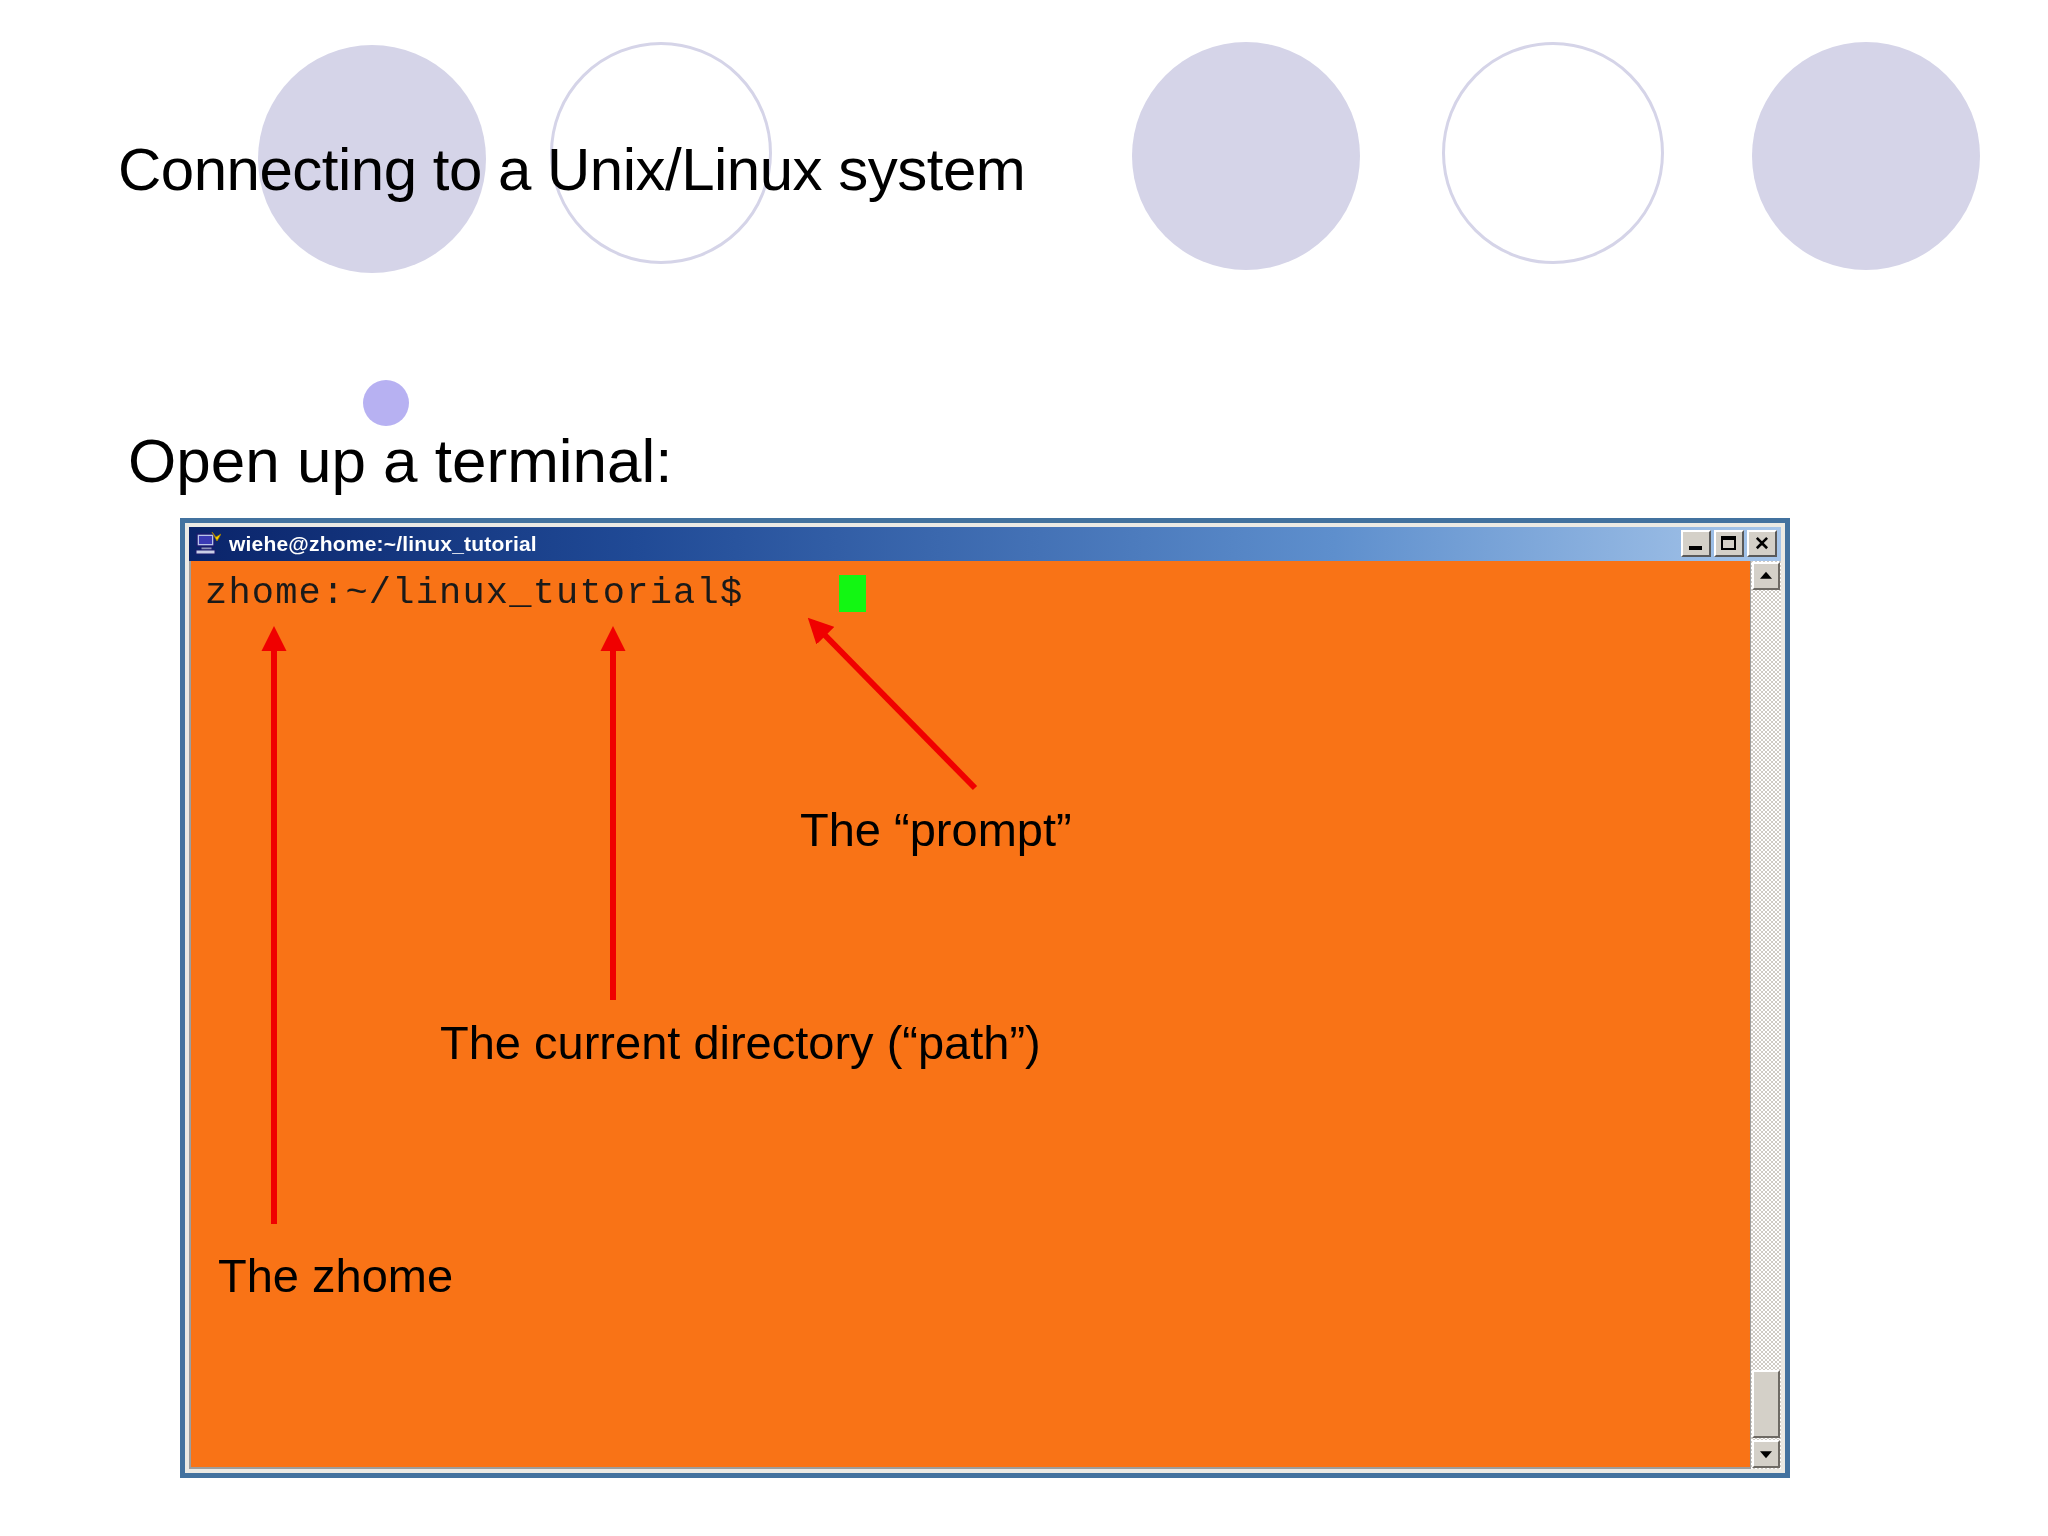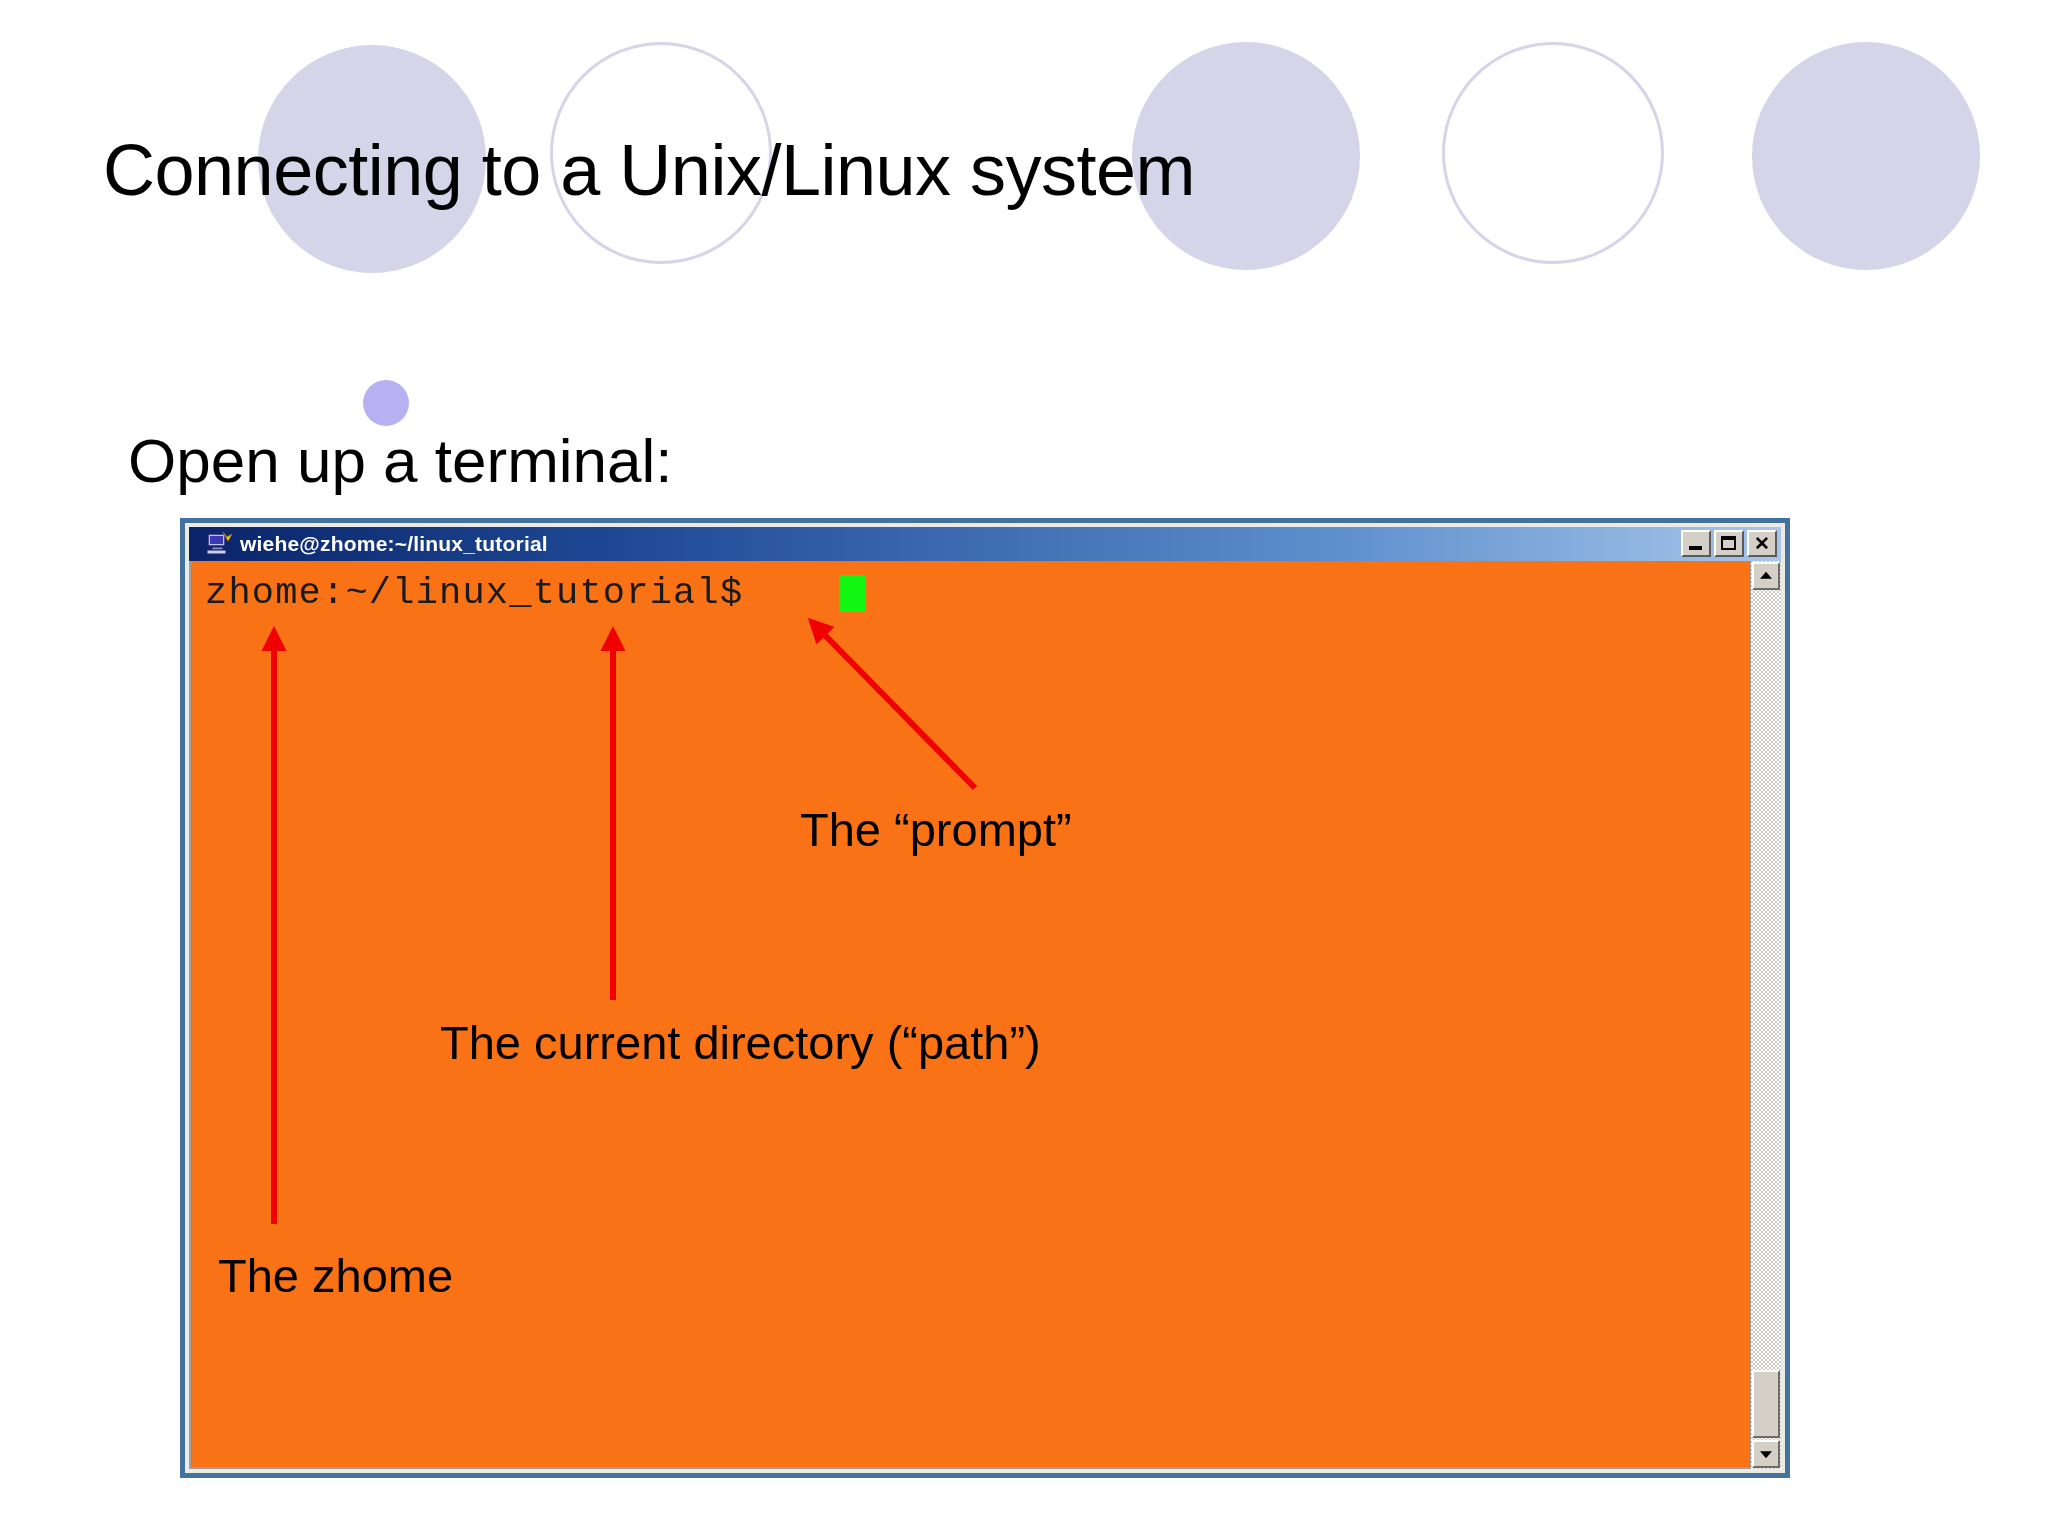--- a/index.html
+++ b/index.html
@@ -40,10 +40,10 @@
   
   .slide-title {
     position: absolute;
-    left: 103px;
+    left: 118px;
     top: 118px;
     width: 1850px;
-    font-size: 72px;
+    font-size: 60px;
     line-height: 104px;
     color: #000000;
     letter-spacing: -0.5px;

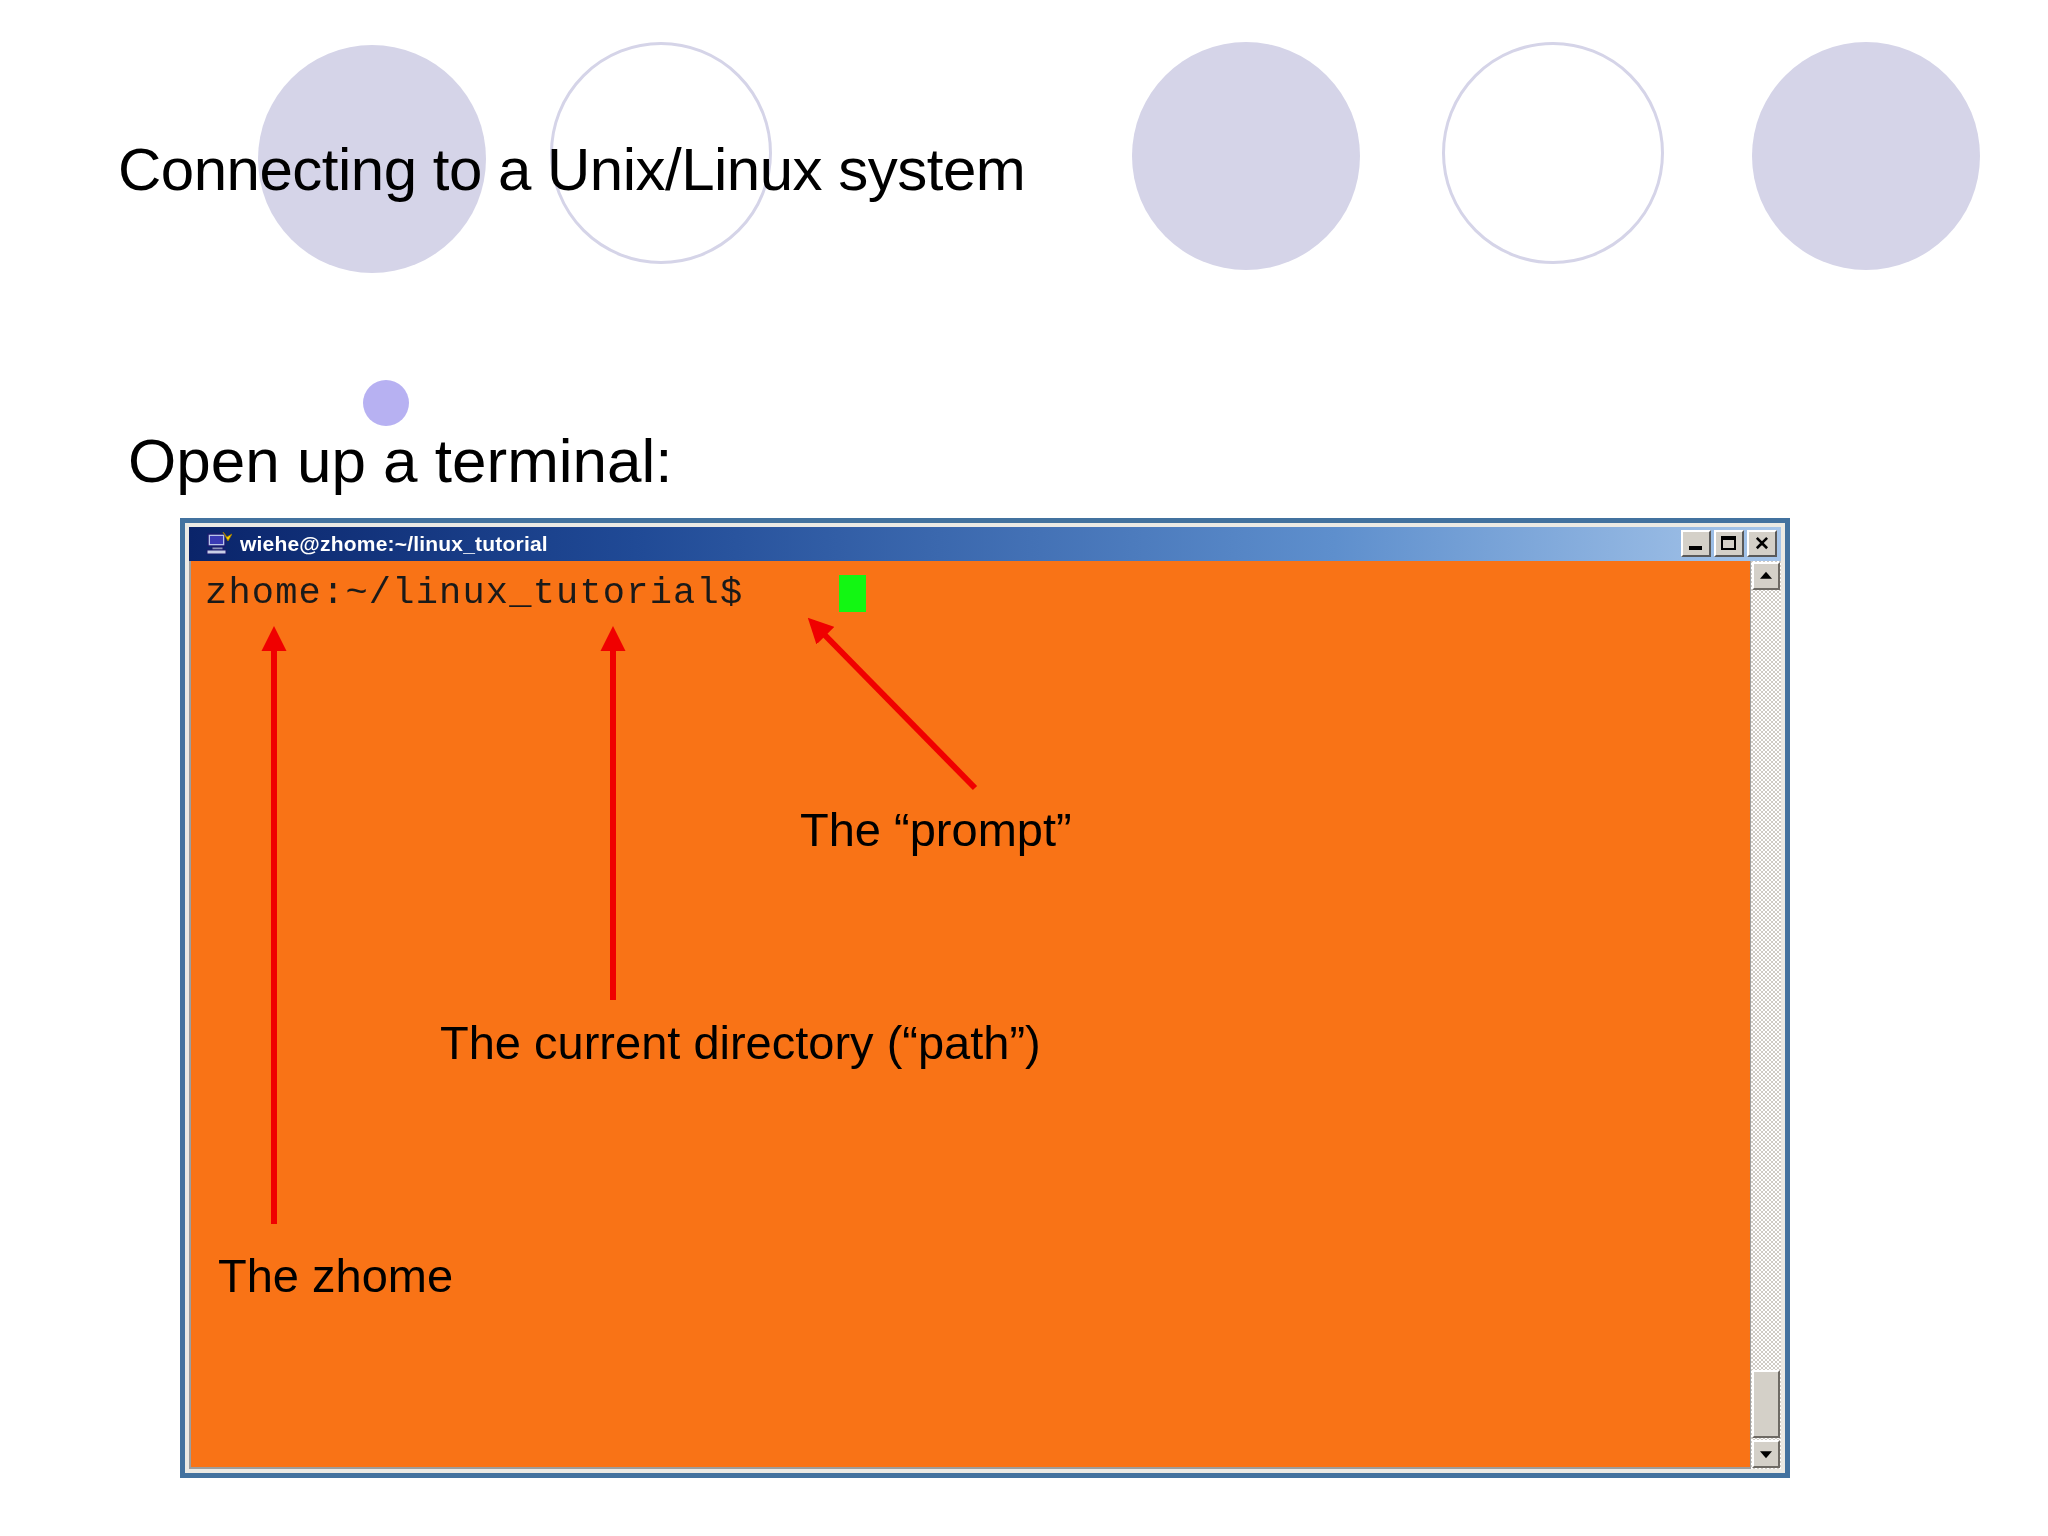--- a/index.html
+++ b/index.html
@@ -99,7 +99,7 @@
     background: linear-gradient(to right, #0a246a 0%, #204a96 28%, #5e8fcd 72%, #a7c6ea 100%);
     display: flex;
     align-items: center;
-    padding-left: 17px;
+    padding-left: 6px;
     box-sizing: border-box;
     overflow: hidden;
   }

